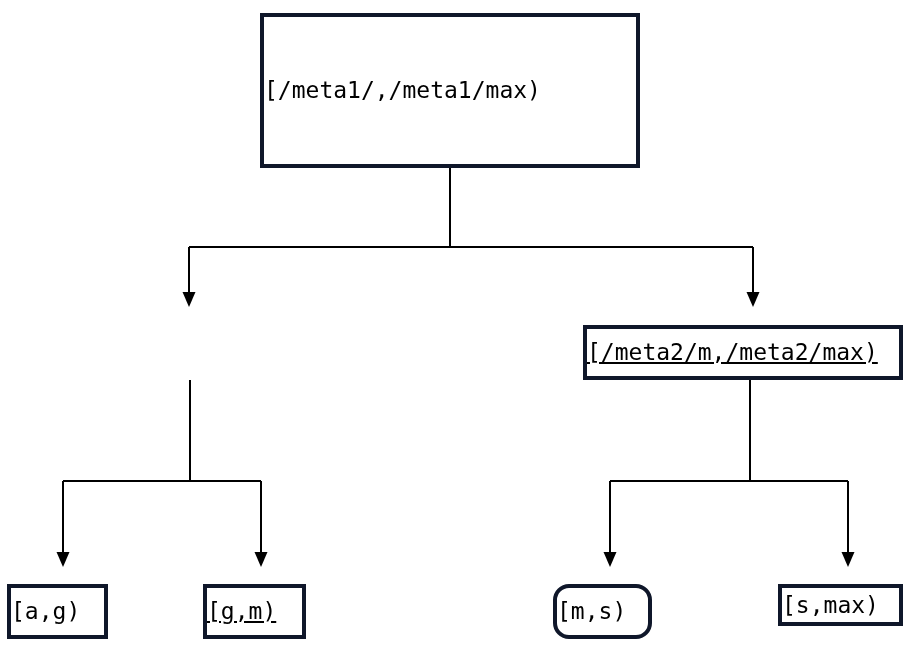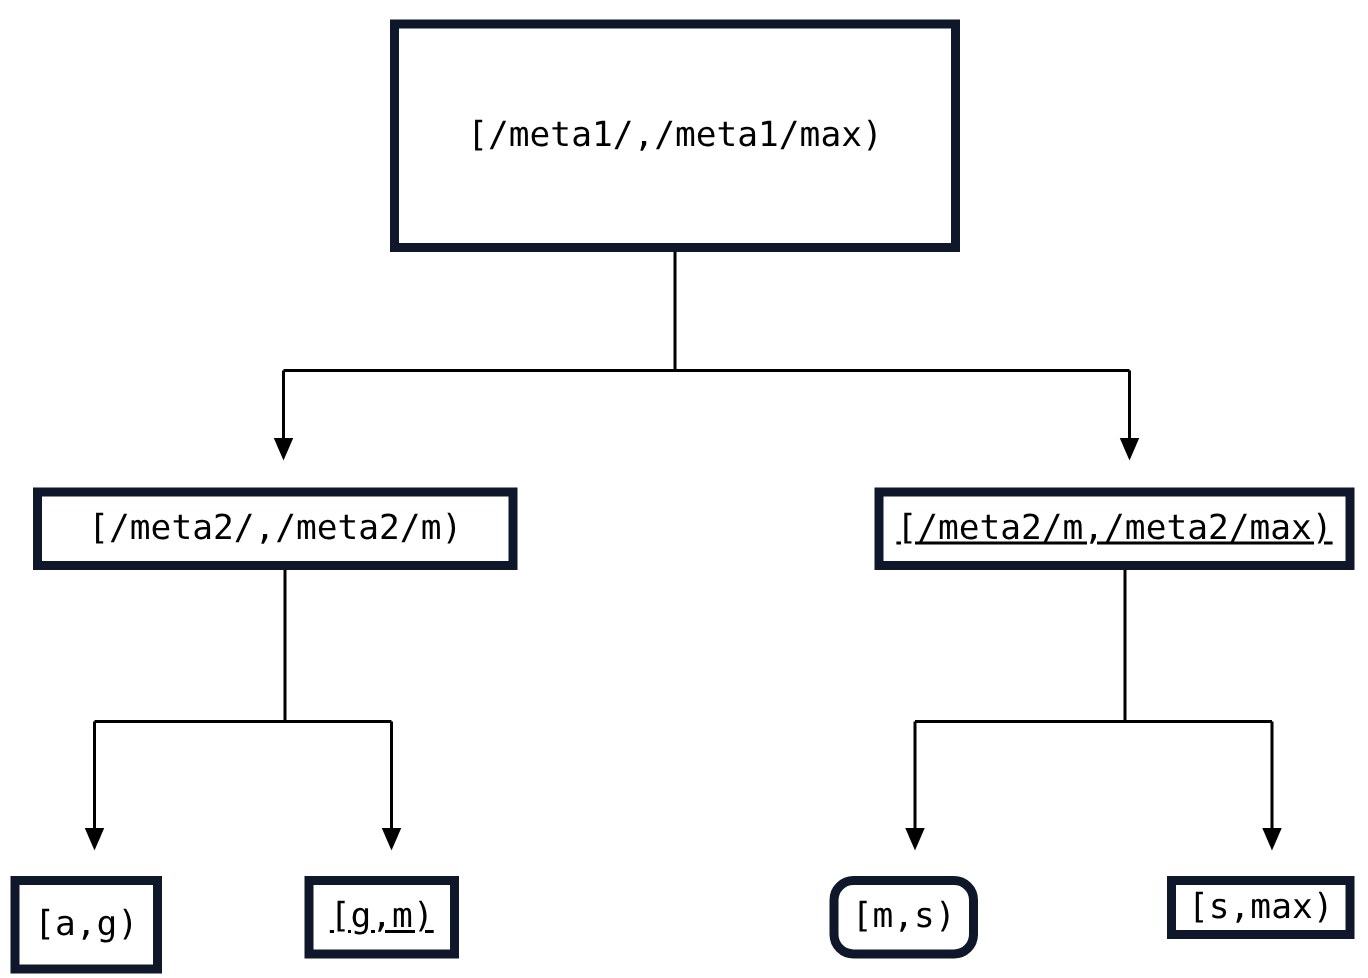--- a/index.html
+++ b/index.html
@@ -26,11 +26,10 @@
   .node {
     position: absolute;
     box-sizing: border-box;
-    border: 6px solid #0f172a;
+    border: 4px solid #0f172a;
     background: #ffffff;
     display: flex;
     align-items: center;
-    justify-content: center;
     color: #000000;
     font-size: 23px;
     line-height: 1;

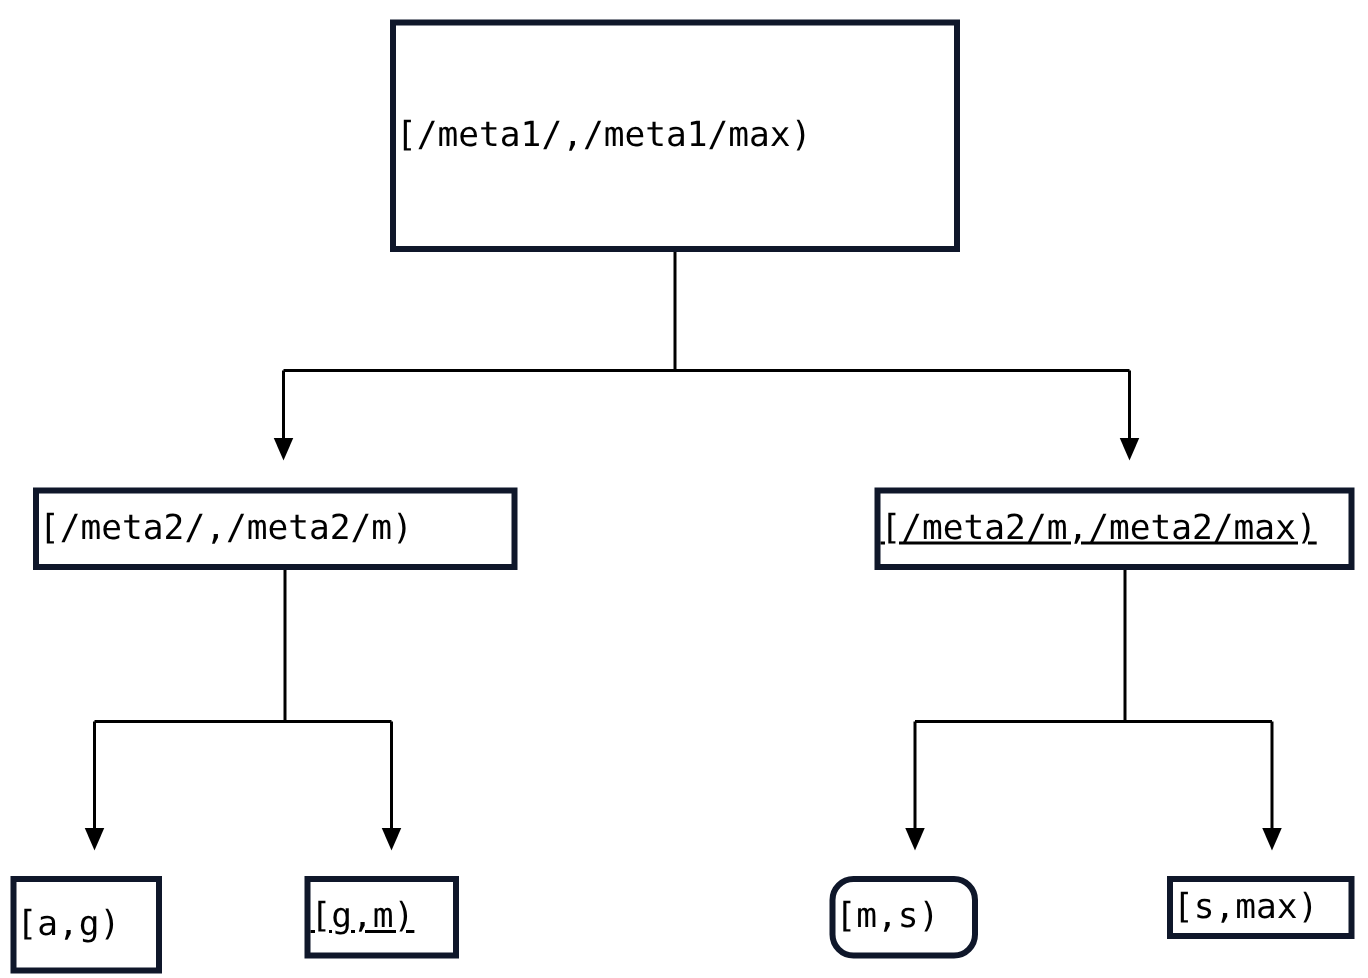--- a/index.html
+++ b/index.html
@@ -80,9 +80,6 @@
     <span>[/meta1/,/meta1/max)</span>
   </div>
 
-  <div class="node node-l1-left">
-    <span>[/meta2/,/meta2/m)</span>
-  </div>
 
   <div class="node node-l1-right">
     <span>[/meta2/m,/meta2/max)</span>

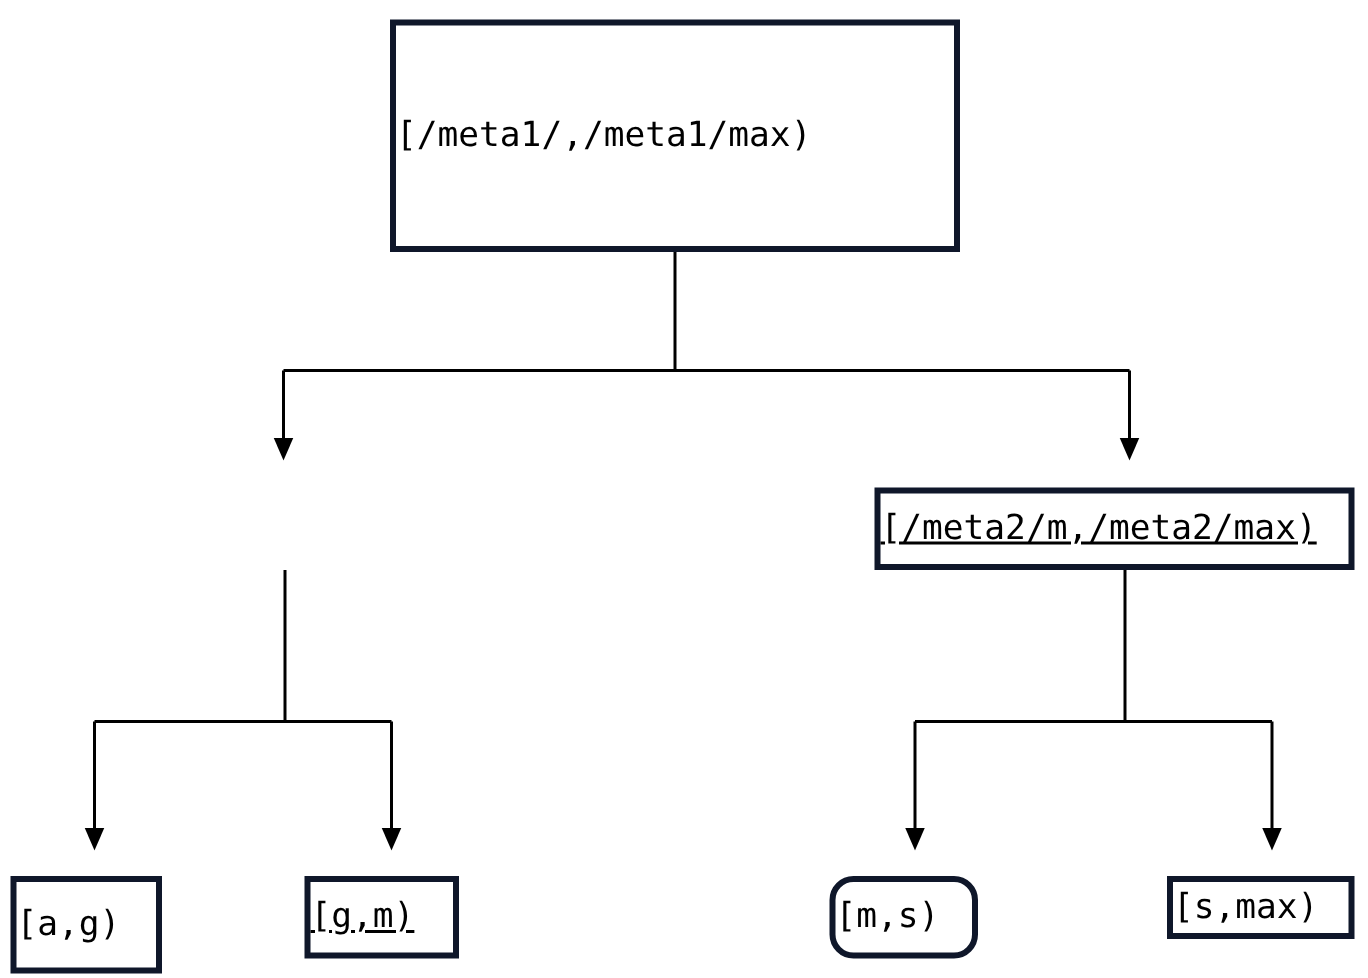--- a/index.html
+++ b/index.html
@@ -38,7 +38,7 @@
   .node-root        { left: 260px; top: 13px;  width: 380px; height: 155px; }
   .node-l1-left     { left: 22px;  top: 325px; width: 323px; height: 55px; }
   .node-l1-right    { left: 583px; top: 325px; width: 320px; height: 55px; text-decoration: underline; }
-  .node-leaf-ag     { left: 7px;   top: 584px; width: 101px; height: 65px; }
+  .node-leaf-ag     { left: 7px;   top: 584px; width: 101px; height: 55px; }
   .node-leaf-gm     { left: 203px; top: 584px; width: 103px;  height: 55px; text-decoration: underline; }
   .node-leaf-ms     { left: 553px; top: 584px; width: 99px;  height: 55px; border-radius: 16px; }
   .node-leaf-smax   { left: 778px; top: 584px; width: 125px; height: 42px; }

